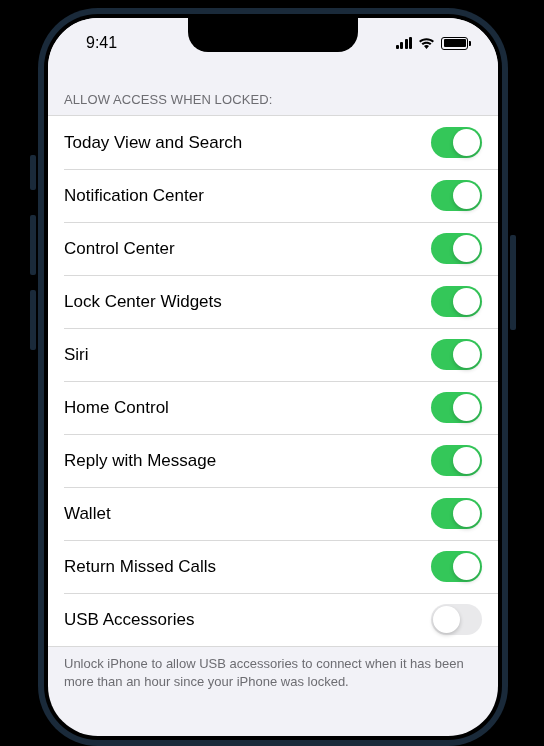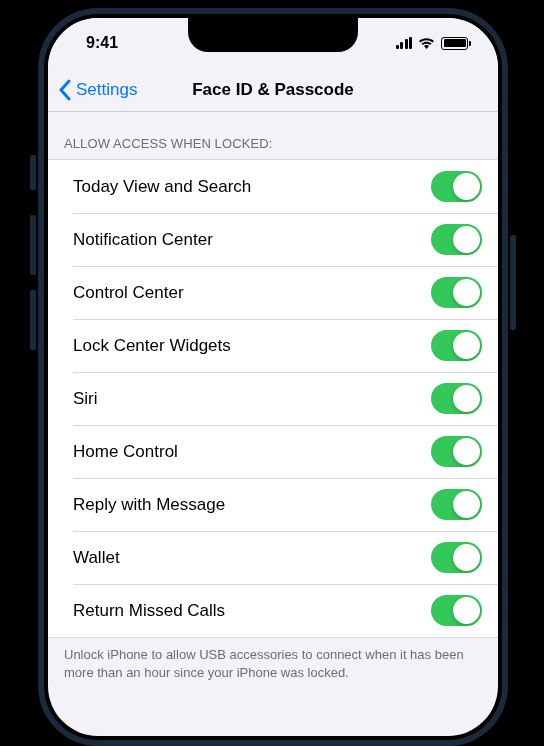--- a/index.html
+++ b/index.html
@@ -64,7 +64,7 @@
     }
     .status-time {
       font-size: 16px;
-      font-weight: 700;
+      font-weight: 400;
       color: #000;
     }
     .status-right {

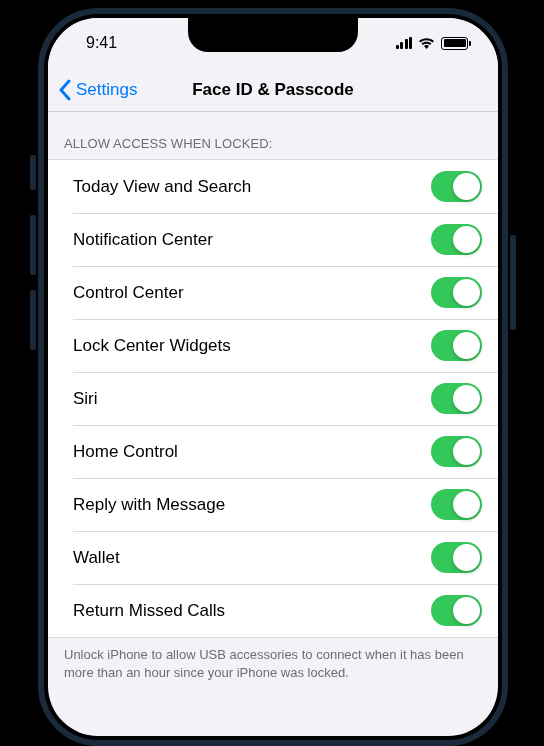--- a/index.html
+++ b/index.html
@@ -279,15 +279,6 @@
         </div>
       </div>
 
-      <div class="nav-bar">
-        <div class="back-button">
-          <svg class="chevron-left" viewBox="0 0 14 22" fill="none" stroke="#007aff" stroke-width="3" stroke-linecap="round" stroke-linejoin="round">
-            <polyline points="11,2 3,11 11,20"></polyline>
-          </svg>
-          <span>Settings</span>
-        </div>
-        <div class="nav-title">Face ID &amp; Passcode</div>
-      </div>
 
       <div class="content">
         <div class="section-header">ALLOW ACCESS WHEN LOCKED:</div>

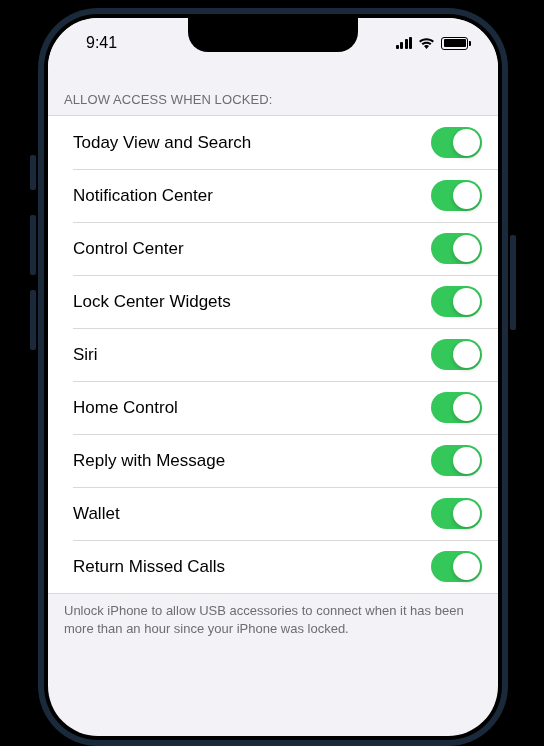--- a/index.html
+++ b/index.html
@@ -159,7 +159,6 @@
       background: #fff;
       border-top: 0.5px solid rgba(0,0,0,0.15);
       border-bottom: 0.5px solid rgba(0,0,0,0.15);
-      padding-left: 9px;
     }
     .settings-row {
       display: flex;

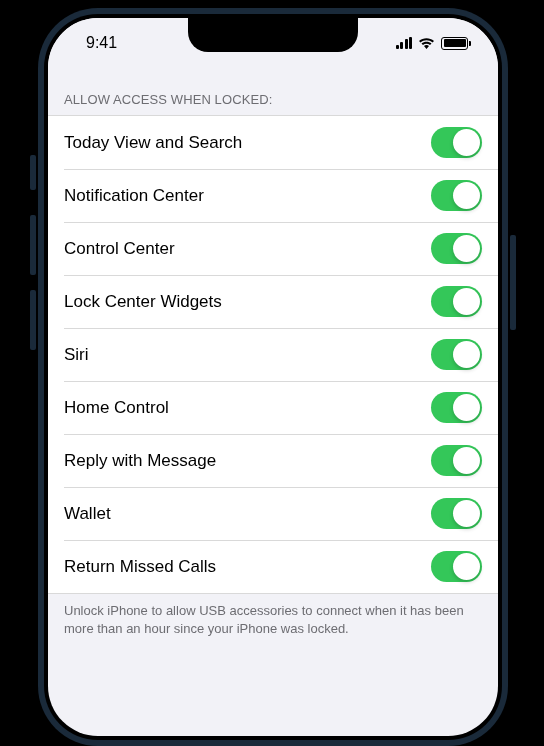--- a/index.html
+++ b/index.html
@@ -336,6 +336,12 @@
                 <div class="toggle-knob"></div>
               </div>
             </div>
+            <div class="settings-row">
+              <div class="row-label">USB Accessories</div>
+              <div class="toggle off">
+                <div class="toggle-knob"></div>
+              </div>
+            </div>
           </div>
         <div class="section-footer">Unlock iPhone to allow USB accessories to connect when it has been more than an hour since your iPhone was locked.</div>
       </div>

